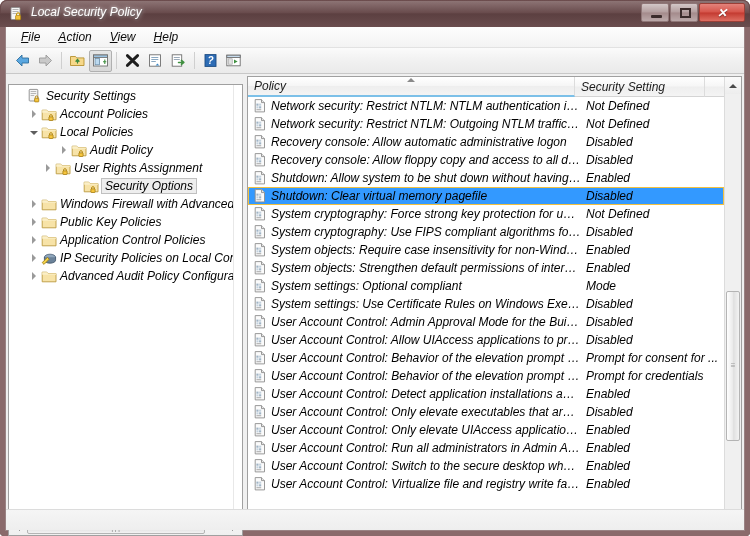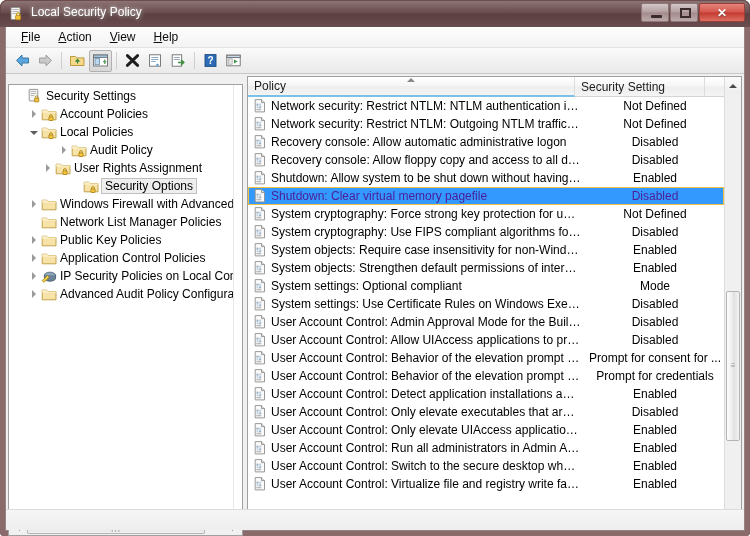--- a/index.html
+++ b/index.html
@@ -28,6 +28,7 @@
         #7a5a5b 26px, #7a5a5b 27px,
         #8a6a6b 27px, #8a6a6b 536px);
     overflow: hidden;
+    font-style: italic;
   }
 
   

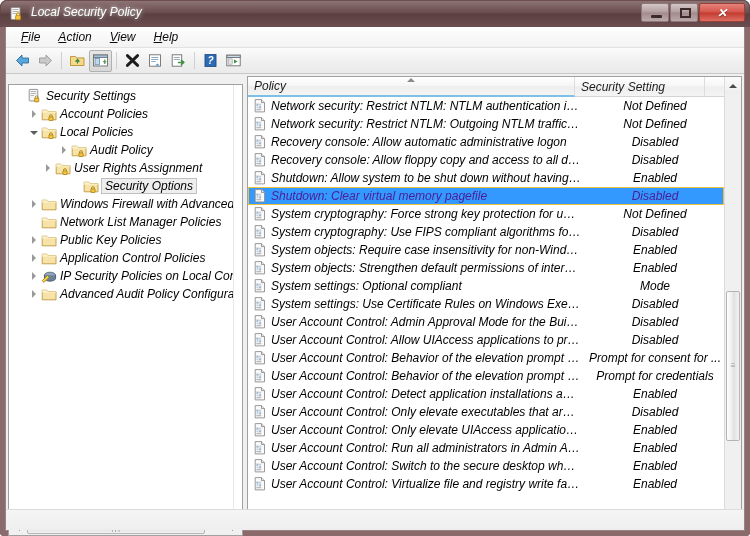--- a/index.html
+++ b/index.html
@@ -245,7 +245,7 @@
   }
   .lv-row .ricon { width: 16px; height: 16px; flex: 0 0 16px; margin: 0 3px 0 4px; }
   .lv-row .rname { width: 310px; flex: 0 0 310px; overflow: hidden; text-overflow: ellipsis; }
-  .lv-row .rval  { flex: 1 1 auto; padding-left: 5px; overflow: hidden; text-overflow: ellipsis; text-align: center; }
+  .lv-row .rval  { flex: 1 1 auto; padding-left: 5px; overflow: hidden; text-overflow: ellipsis; }
   .lv-row.selected {
     background: #3399ff;
     color: #4c1d95;

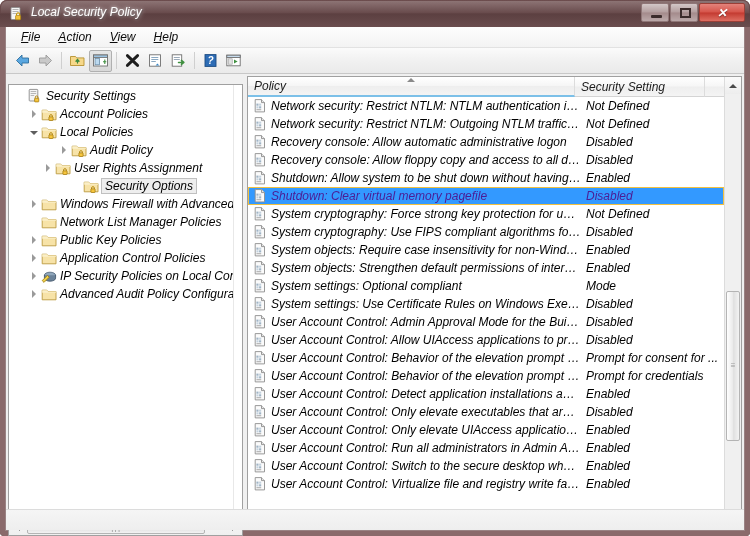--- a/index.html
+++ b/index.html
@@ -248,7 +248,7 @@
   .lv-row .rval  { flex: 1 1 auto; padding-left: 5px; overflow: hidden; text-overflow: ellipsis; }
   .lv-row.selected {
     background: #3399ff;
-    color: #4c1d95;
+    color: #000000;
     outline: 1px solid #f0c040;
     outline-offset: -1px;
   }

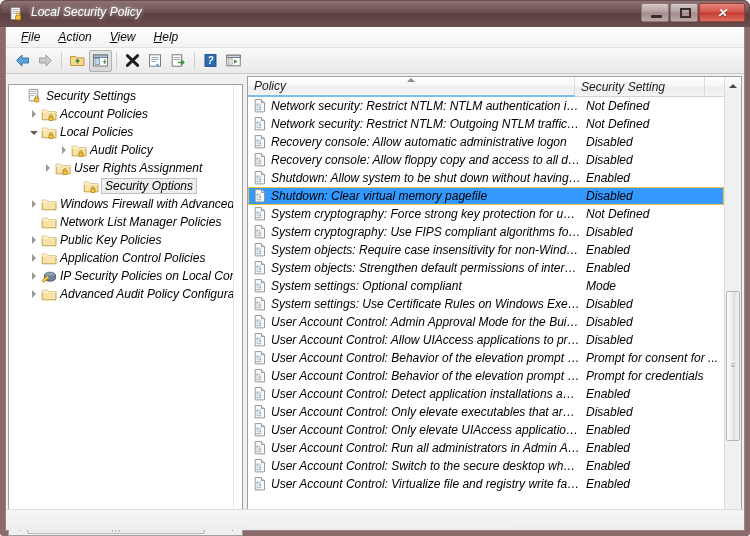--- a/index.html
+++ b/index.html
@@ -486,14 +486,6 @@
                     <path d="M1.2 4.2 h4.6 l1.2 1.4 h8 v1.1 h-13.8 z" fill="#fbefc8" stroke="none"></path>
                   </svg></div>
                 <span class="tlabel">Windows Firewall with Advanced Secu</span>
-              </div>
-              <div class="tree-row" style="padding-left: 18px;">
-                <div class="expander"></div>
-                <div class="ticon"><svg viewBox="0 0 16 16" width="16" height="16">
-                    <path d="M1.2 4.2 h4.6 l1.2 1.4 h8 v8.2 h-13.8 z" fill="#f7e3a8" stroke="#bb9a3e" stroke-width="0.9" stroke-linejoin="round"></path>
-                    <path d="M1.2 4.2 h4.6 l1.2 1.4 h8 v1.1 h-13.8 z" fill="#fbefc8" stroke="none"></path>
-                  </svg></div>
-                <span class="tlabel">Network List Manager Policies</span>
               </div>
               <div class="tree-row" style="padding-left: 18px;">
                 <div class="expander">

